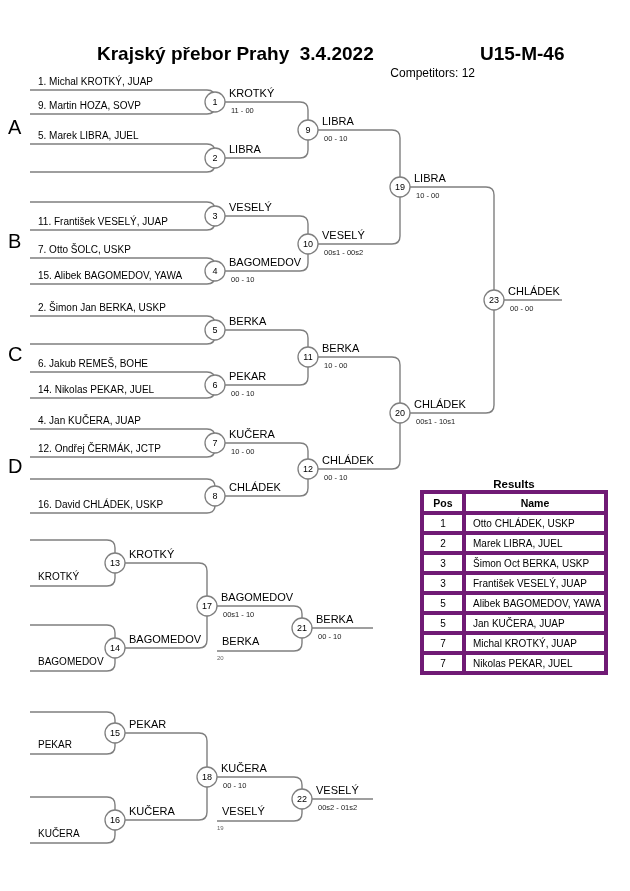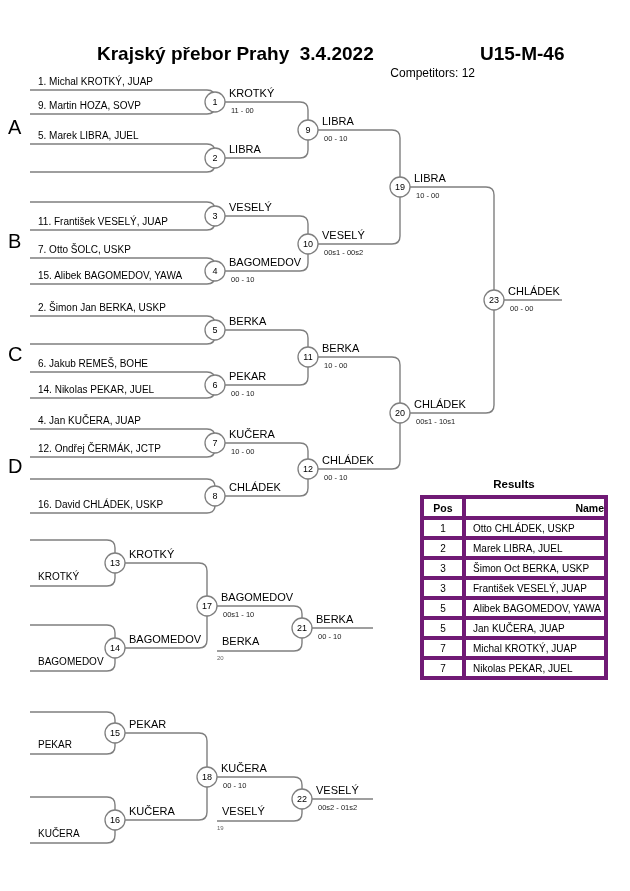--- a/index.html
+++ b/index.html
@@ -21,7 +21,7 @@
   .gletter{font-size:20px;}
   .feednum{font-size:6px;fill:#666;}
   .results{position:absolute;left:420px;top:478px;width:188px;}
-  .results-title{font-size:11.5px;font-weight:bold;text-align:center;margin-bottom:5px;}
+  .results-title{font-size:11.5px;font-weight:bold;text-align:center;}
   .results table{border-collapse:collapse;width:188px;border:2px solid #000;font-size:10px;}
   .results th,.results td{border:4px solid #701a75;height:16px;padding:0;}
   .results th{font-weight:bold;font-size:10.5px;height:17px;}

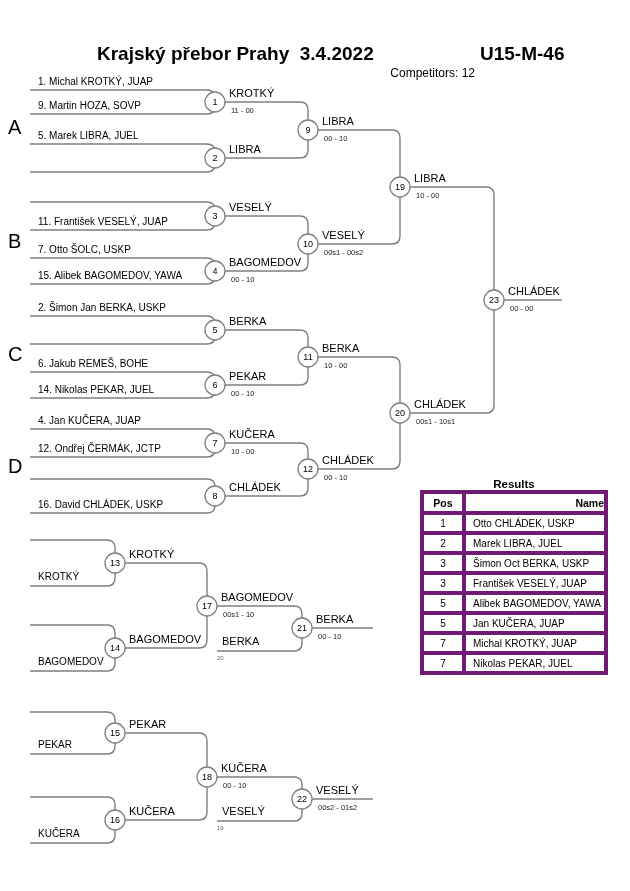--- a/index.html
+++ b/index.html
@@ -27,7 +27,7 @@
   .results th{font-weight:bold;font-size:10.5px;height:17px;}
   .results .pos{width:38px;text-align:center;}
   .results td.name,.results th.name{text-align:left;padding-left:7px;}
-  .results th.name{text-align:right;padding-left:0;}
+  .results th.name{text-align:center;padding-left:0;}
 </style>
 </head>
 <body>

